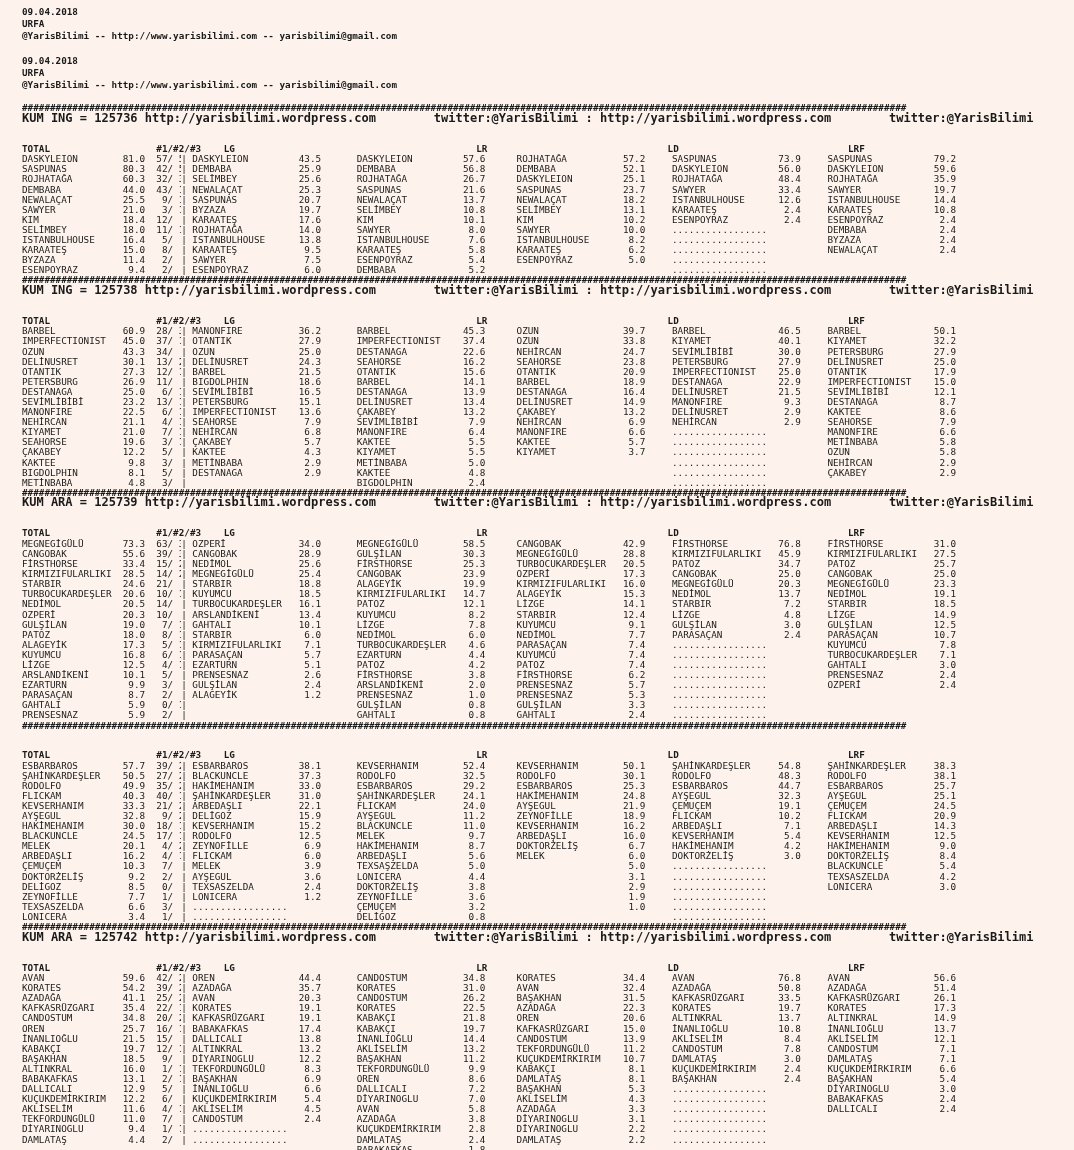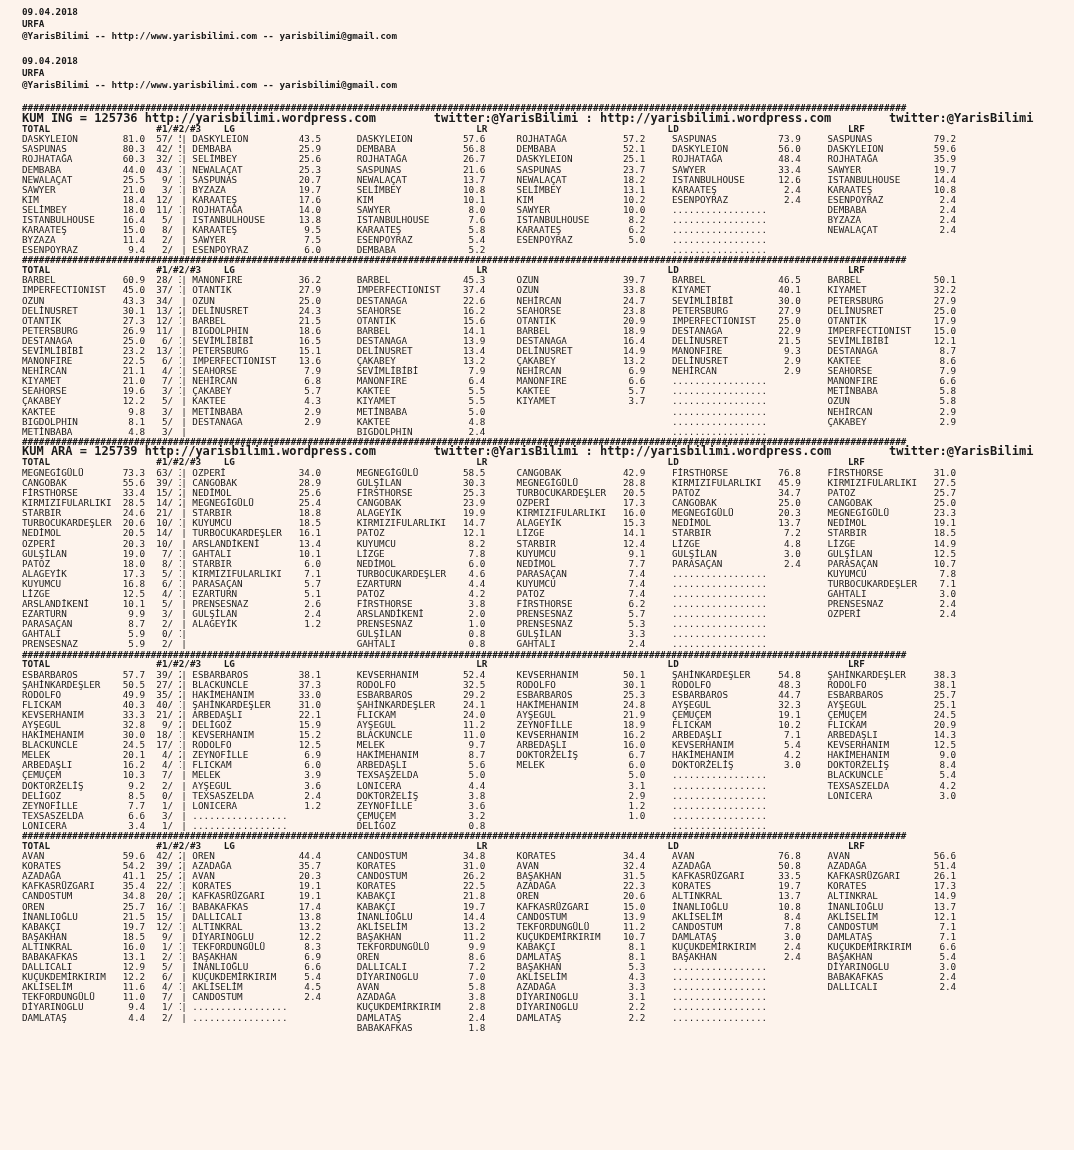--- a/index.html
+++ b/index.html
@@ -16,7 +16,7 @@
   .gap{height:12px;}
   .rule{white-space:pre;font-weight:bold;letter-spacing:0px;font-size:9.3px;line-height:9.6px;}
   .blocktitle{white-space:pre;font-weight:bold;font-size:12px;line-height:11px;}
-  .colhdr{display:flex;font-weight:bold;line-height:10.4px;}
+  .colhdr{display:flex;font-weight:bold;line-height:10.4px;margin-top:20px;}
   .row{display:flex;line-height:10.1px;}
   .c{white-space:pre;overflow:hidden;}
   

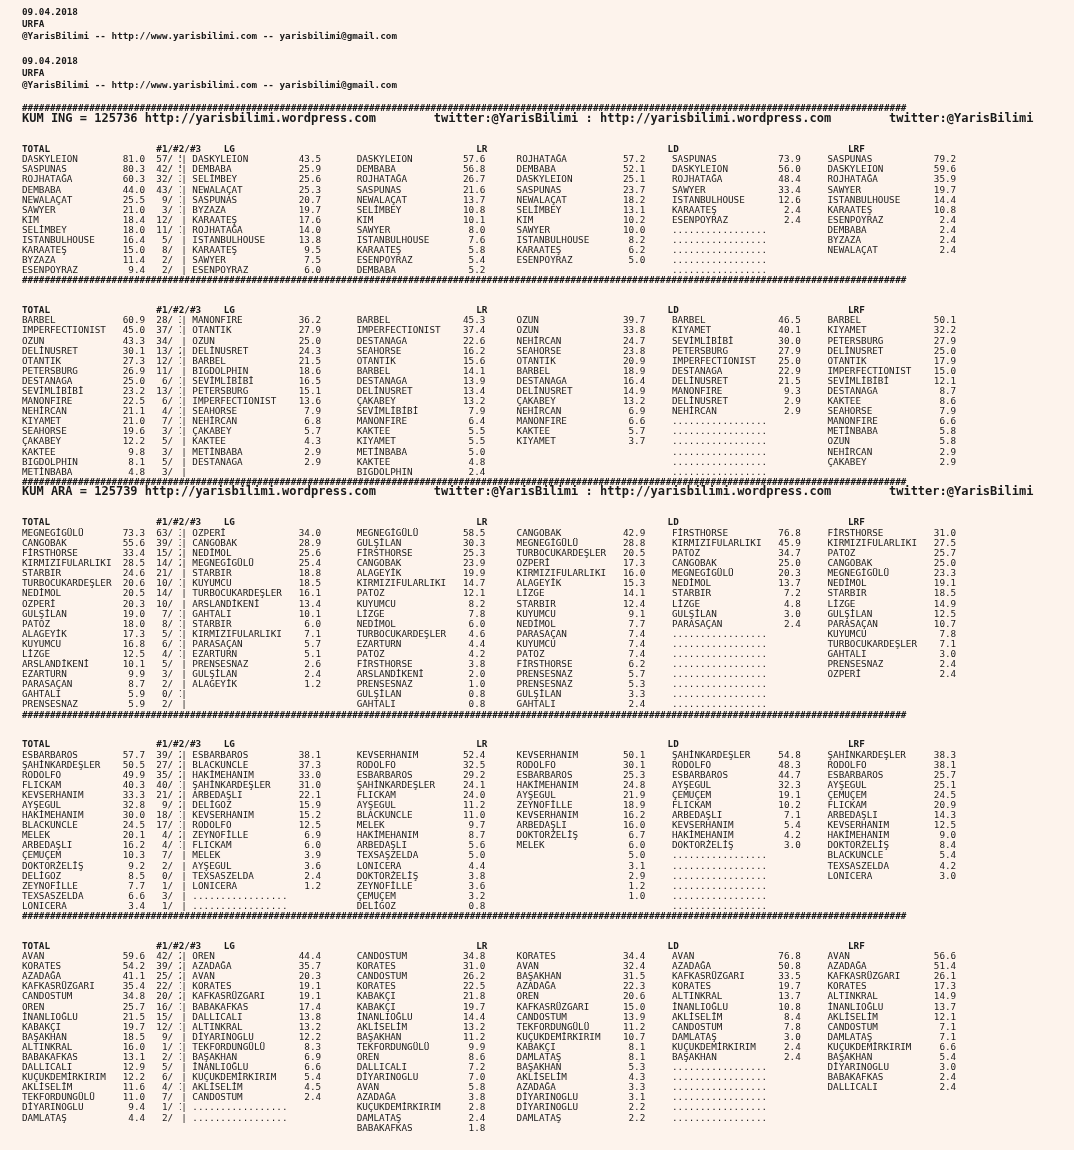--- a/index.html
+++ b/index.html
@@ -150,6 +150,7 @@
         <span class="c c4">                         </span>
       </div>
       <div class="rule">##############################################################################################################################################################</div>
+      <div class="blocktitle">KUM ING = 125738 http://yarisbilimi.wordpress.com        twitter:@YarisBilimi : http://yarisbilimi.wordpress.com        twitter:@YarisBilimi</div>
       <div class="colhdr">
         <span class="c c0">TOTAL                   #1/#2/#3</span>
         <span class="c c1">  LG</span>

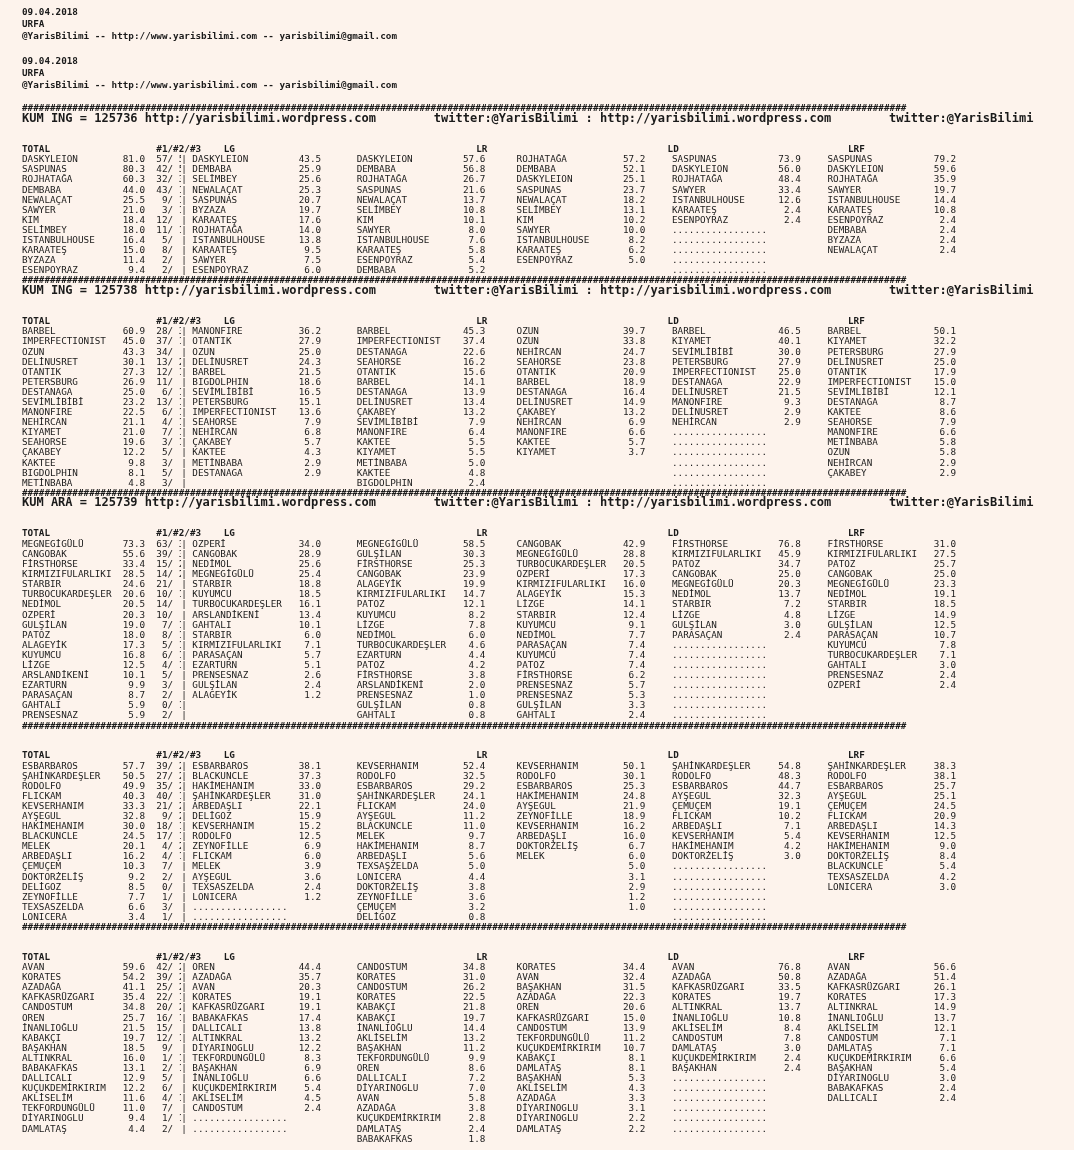--- a/index.html
+++ b/index.html
@@ -555,7 +555,7 @@
         <span class="c c0">ZEYNOFİLLE         7.7   1/  4/  9</span>
         <span class="c c1">| LONICERA            1.2</span>
         <span class="c c2">  ZEYNOFİLLE          3.6</span>
-        <span class="c c3">                      1.2</span>
+        <span class="c c3">                      1.9</span>
         <span class="c c3">  .................      </span>
         <span class="c c4">                         </span>
       </div>

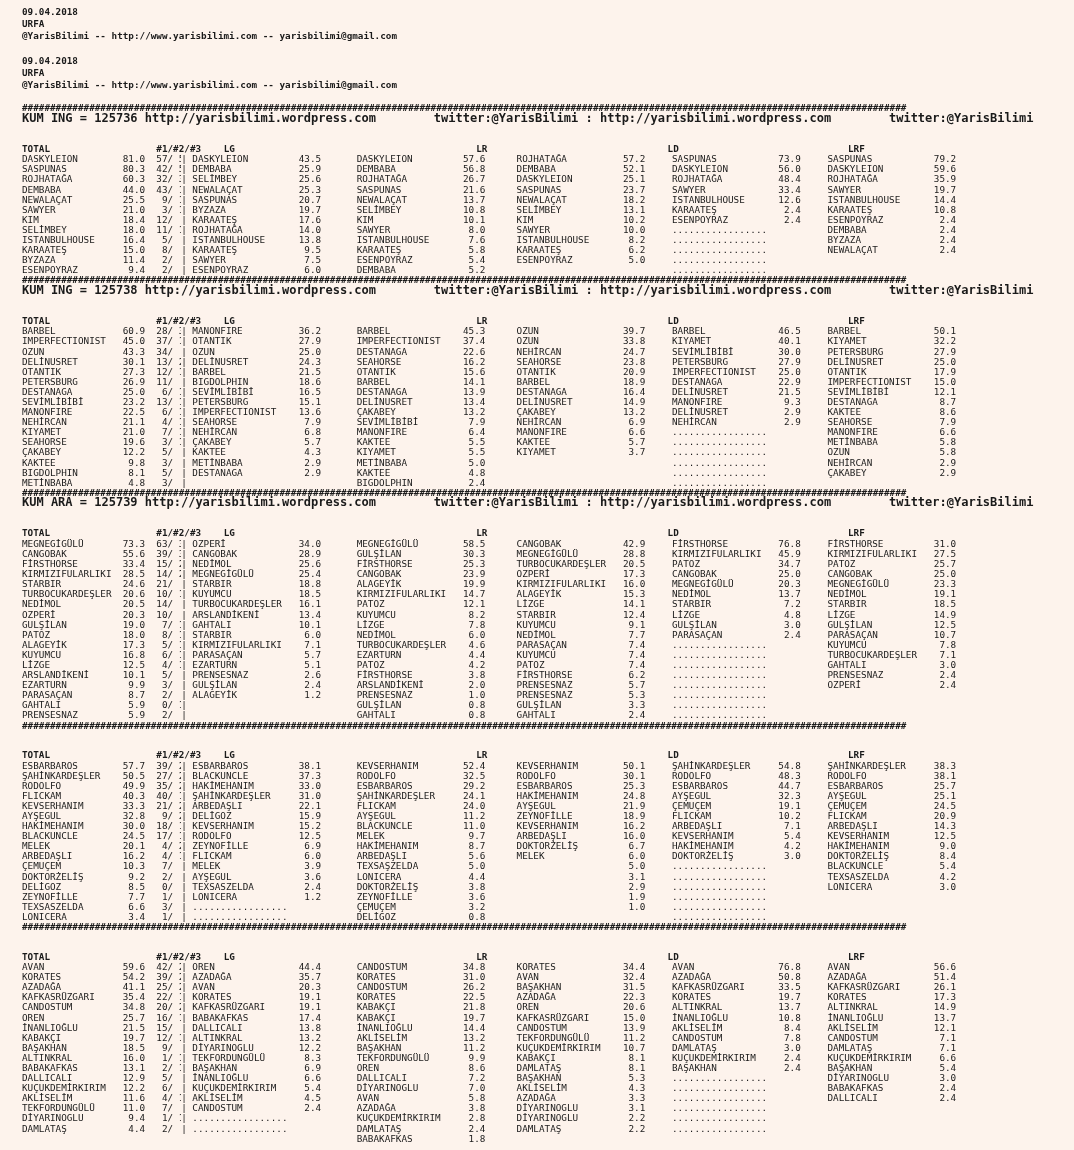--- a/index.html
+++ b/index.html
@@ -576,6 +576,7 @@
         <span class="c c4">                         </span>
       </div>
       <div class="rule">##############################################################################################################################################################</div>
+      <div class="blocktitle">KUM ARA = 125742 http://yarisbilimi.wordpress.com        twitter:@YarisBilimi : http://yarisbilimi.wordpress.com        twitter:@YarisBilimi</div>
       <div class="colhdr">
         <span class="c c0">TOTAL                   #1/#2/#3</span>
         <span class="c c1">  LG</span>

